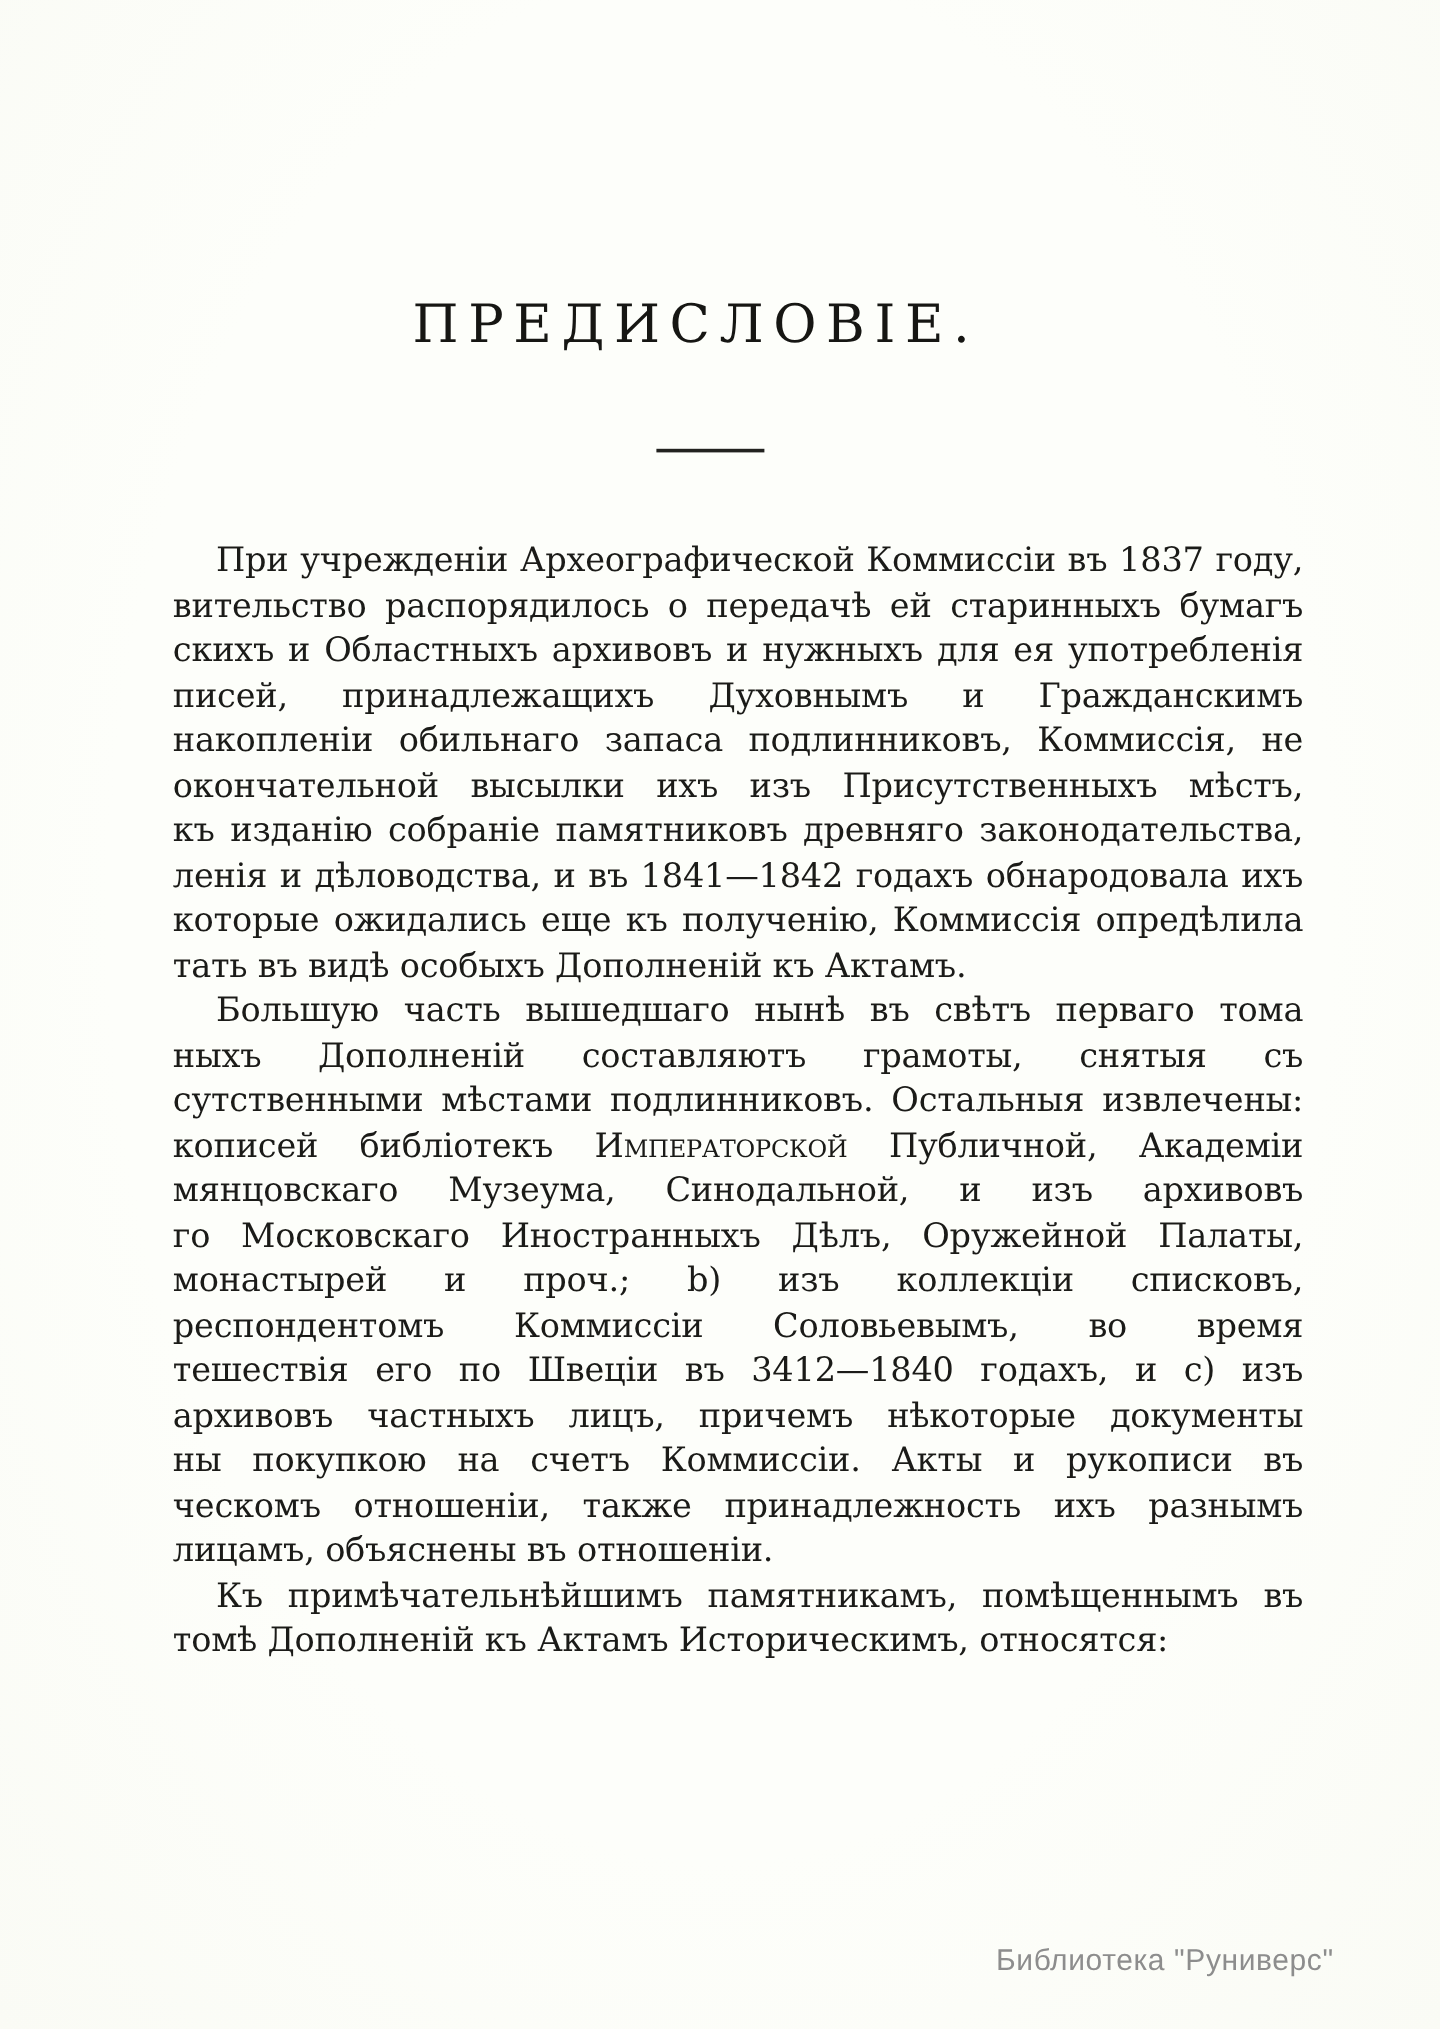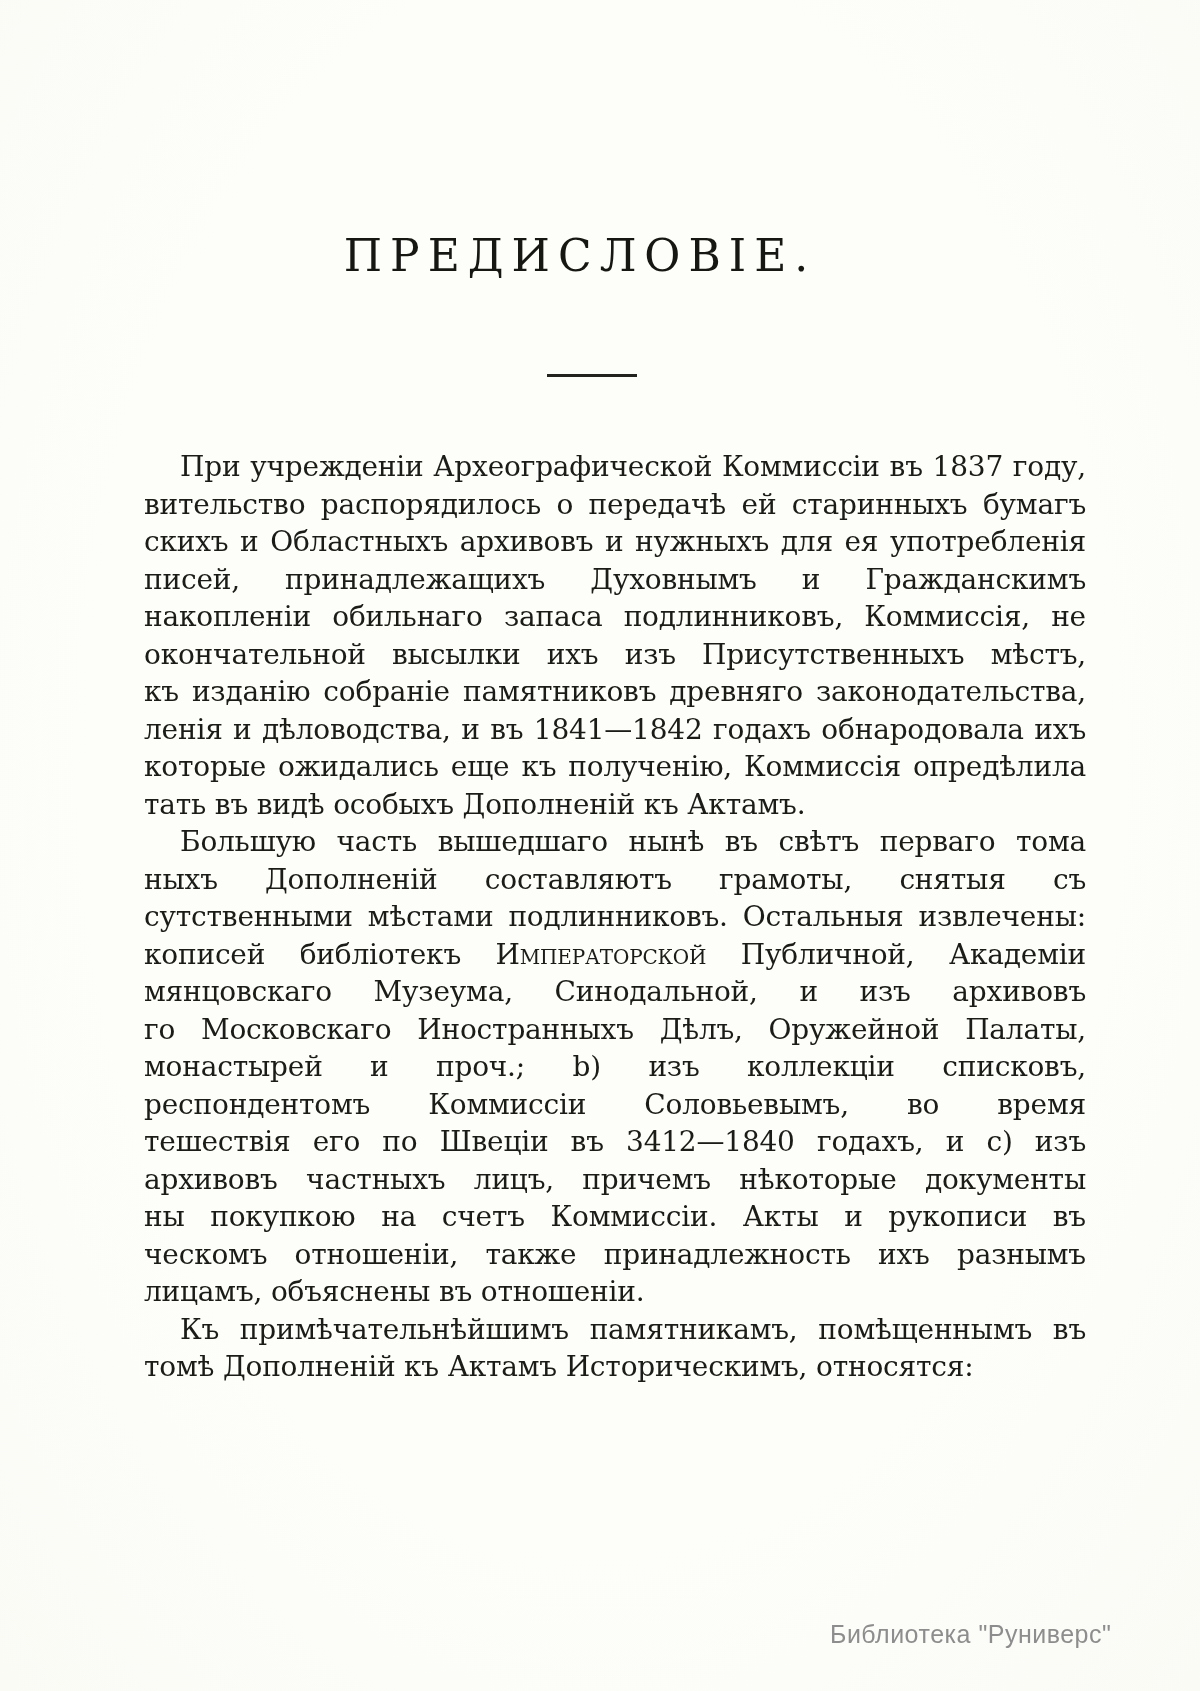--- a/index.html
+++ b/index.html
@@ -23,7 +23,7 @@
   .title {
     position: absolute;
     left: 105px;
-    top: 232px;
+    top: 247px;
     width: 950px;
     margin: 0;
     font-size: 44px;

